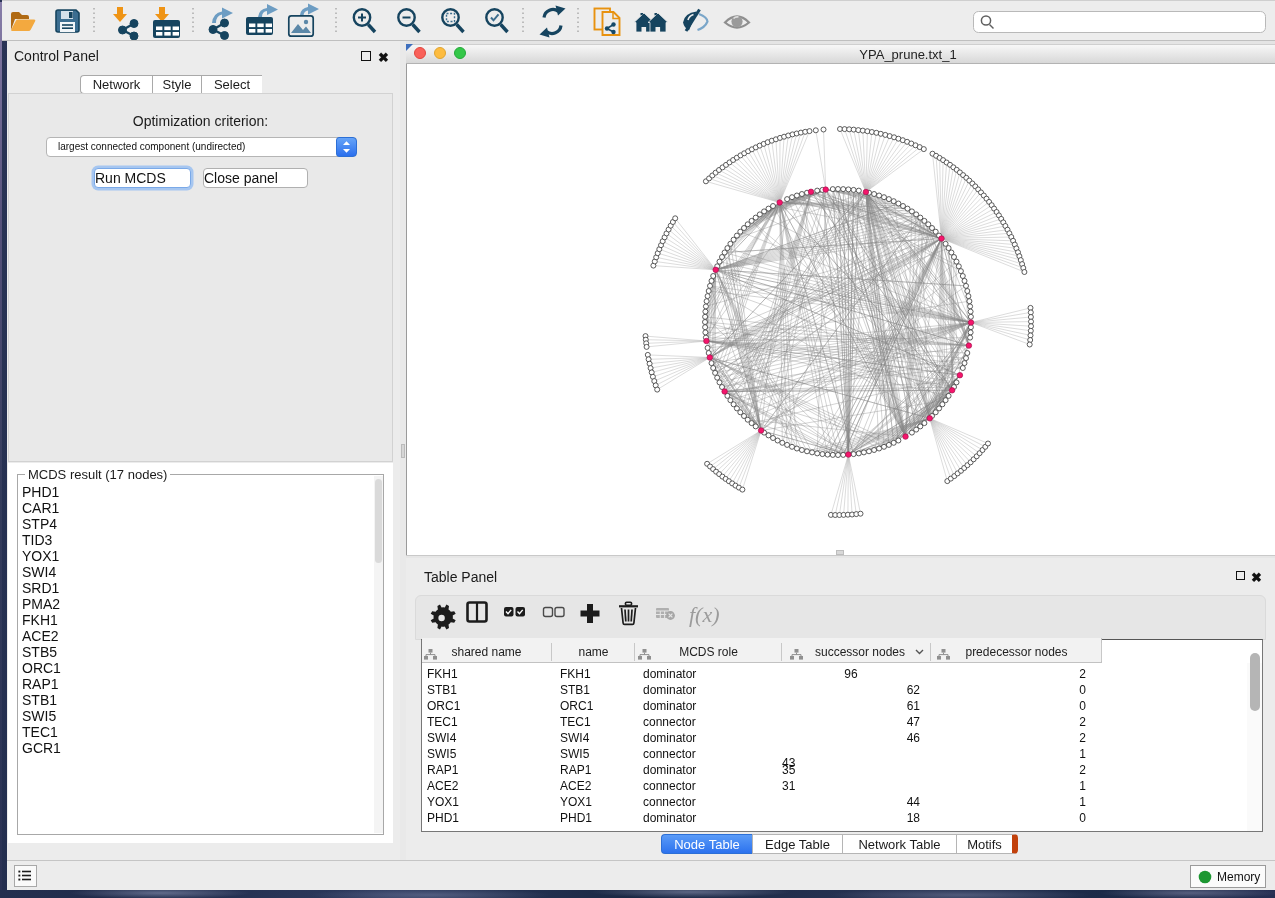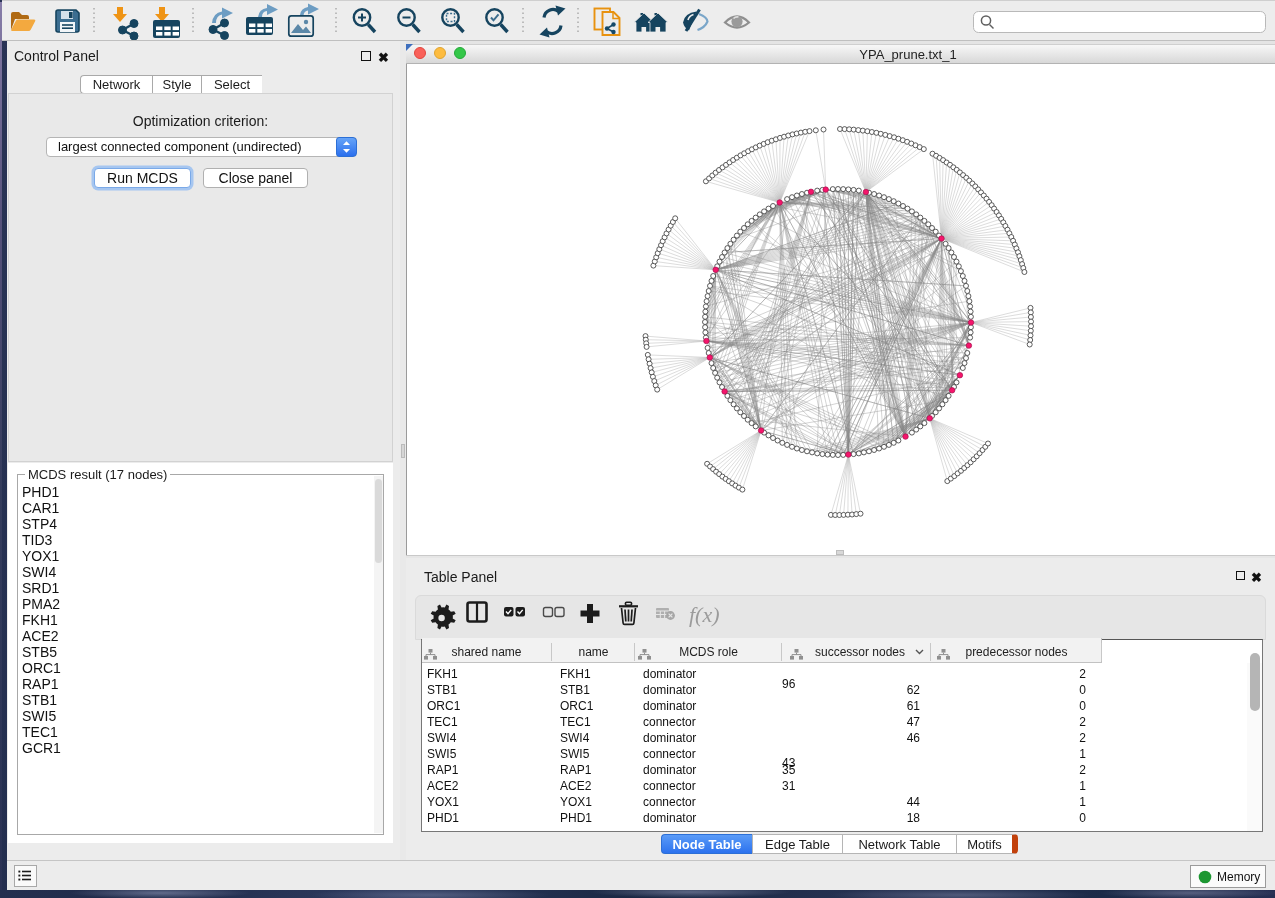--- a/index.html
+++ b/index.html
@@ -39,7 +39,7 @@
   border:1px solid #d2d2d2; }
 #optlabel { left:0; top:113px; width:401px; text-align:center; font-size:14px; color:#1b1b1b; }
 #combo { left:46px; top:137px; width:311px; height:20px; background:#fff;
-  border:1px solid #b5b5b5; border-radius:4px; font-size:13px; color:#111;
+  border:1px solid #b5b5b5; border-radius:4px; font-size:10px; color:#111;
   line-height:18px; padding-left:11px; }
 #combobtn { left:336px; top:137px; width:21px; height:20px;
   background:linear-gradient(#66a4f8,#2b6fed); border-radius:3px 4px 4px 3px;

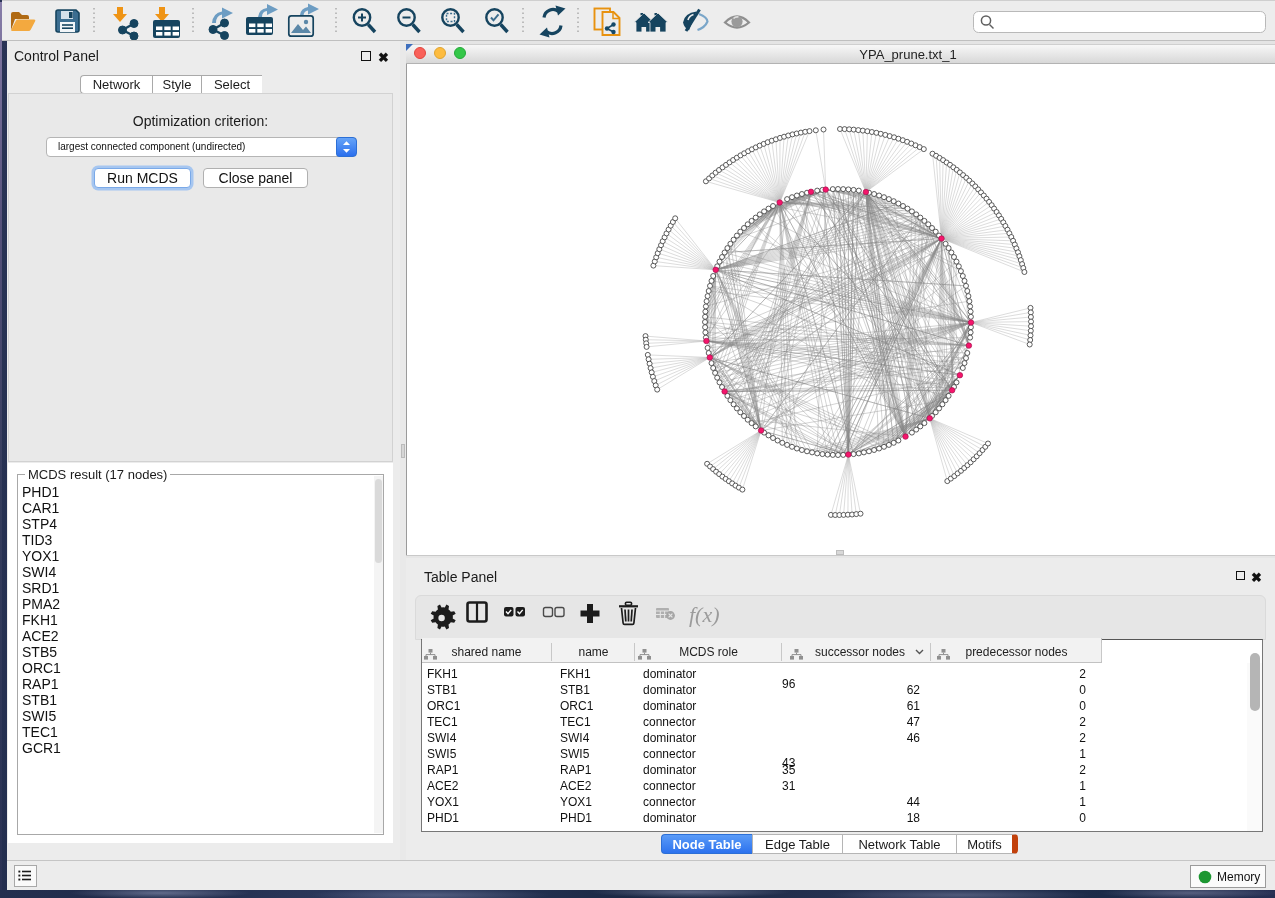--- a/index.html
+++ b/index.html
@@ -46,7 +46,7 @@
   border:1px solid #2c6fd6; }
 .btn { position:absolute; top:168px; height:20px; background:#fff;
   border:1px solid #b0b0b0; border-radius:4px; font-size:14px; color:#111;
-  text-align:center; line-height:18px; }
+  text-align:left; line-height:18px; }
 #runbtn { left:94px; width:97px; border-color:#7aa9e8; box-shadow:0 0 0 2.5px rgba(130,180,245,.65); }
 #closebtn { left:203px; width:105px; }
 

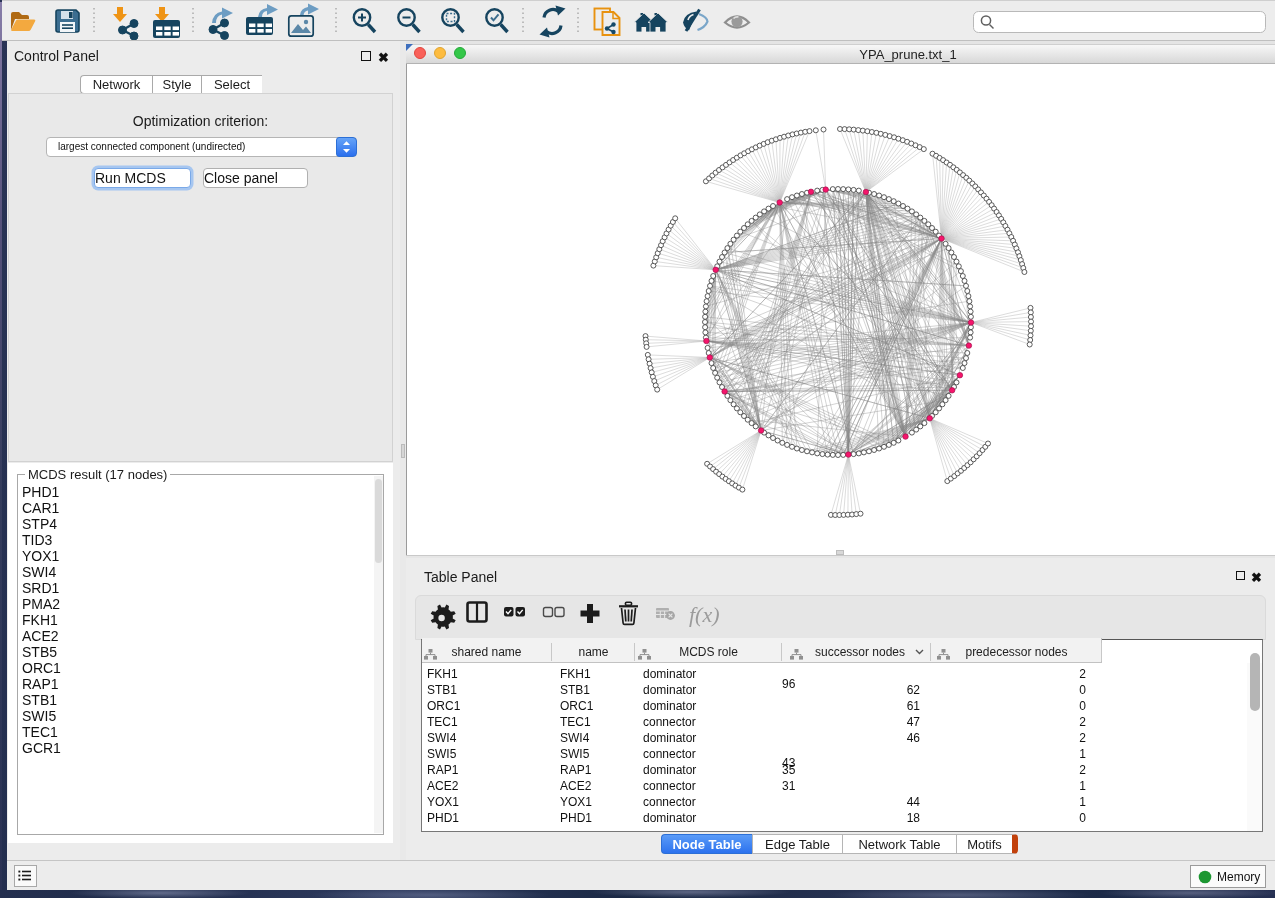--- a/index.html
+++ b/index.html
@@ -1340,7 +1340,7 @@
 <div class="trow" style="left:6px; top:3px;">FKH1</div>
 <div class="trow" style="left:139px; top:3px;">FKH1</div>
 <div class="trow" style="left:222px; top:3px;">dominator</div>
-<div class="trow" style="left:361px; top:13px; width:138px; text-align:left;">96</div>
+<div class="trow" style="left:361px; top:3px; width:138px; text-align:center;">96</div>
 <div class="trow" style="left:510px; top:3px; width:155px; text-align:right;">2</div>
 <div class="trow" style="left:6px; top:19px;">STB1</div>
 <div class="trow" style="left:139px; top:19px;">STB1</div>

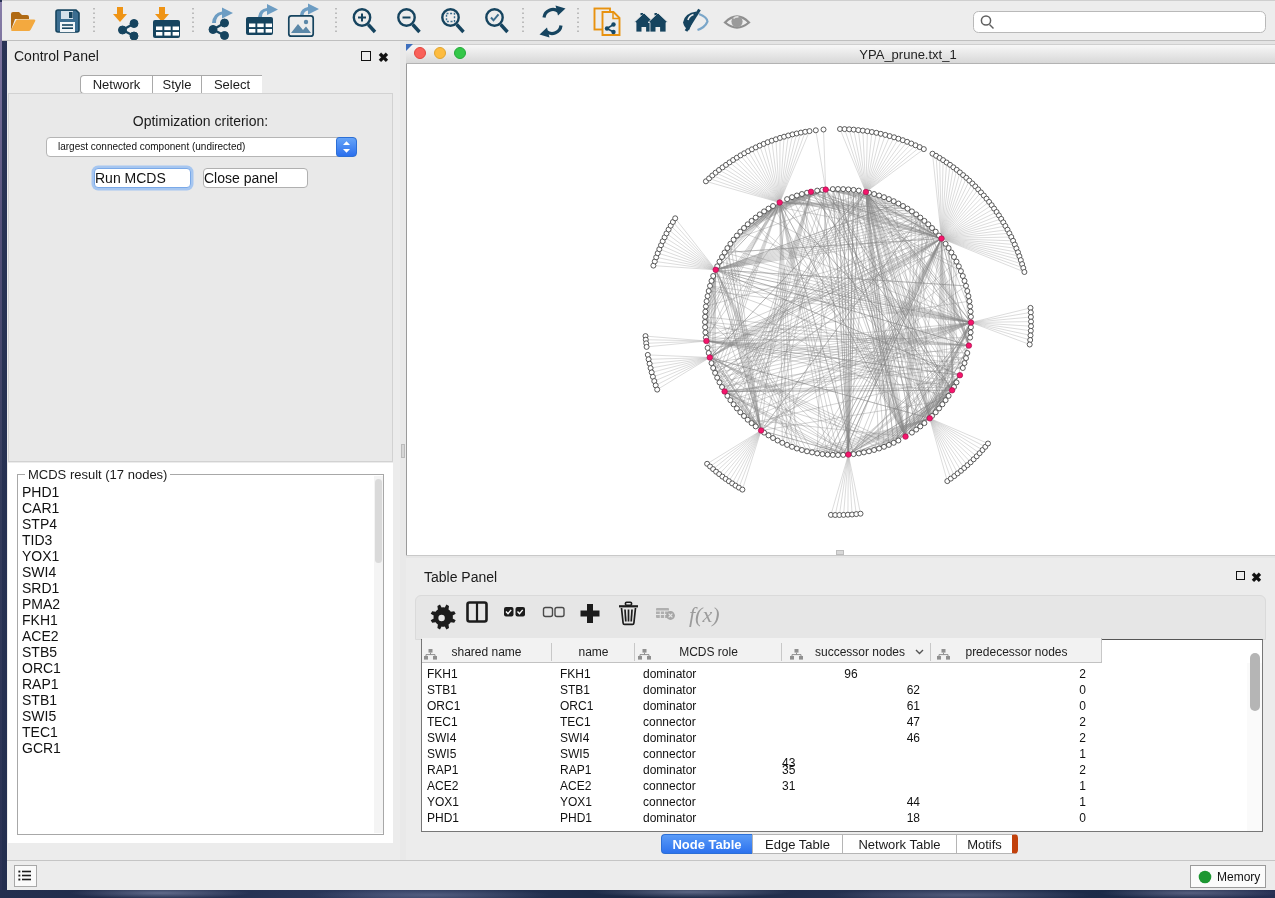--- a/index.html
+++ b/index.html
@@ -1392,7 +1392,7 @@
 <div id="tthumb" class="abs"></div>
 
 <div id="ttabs" class="abs">
-  <div class="ttab sel" style="width:91px;font-weight:bold;">Node Table</div>
+  <div class="ttab sel" style="width:91px;">Node Table</div>
   <div class="ttab" style="width:90px;">Edge Table</div>
   <div class="ttab" style="width:114px;">Network Table</div>
   <div class="ttab" style="width:62px;">Motifs</div>

